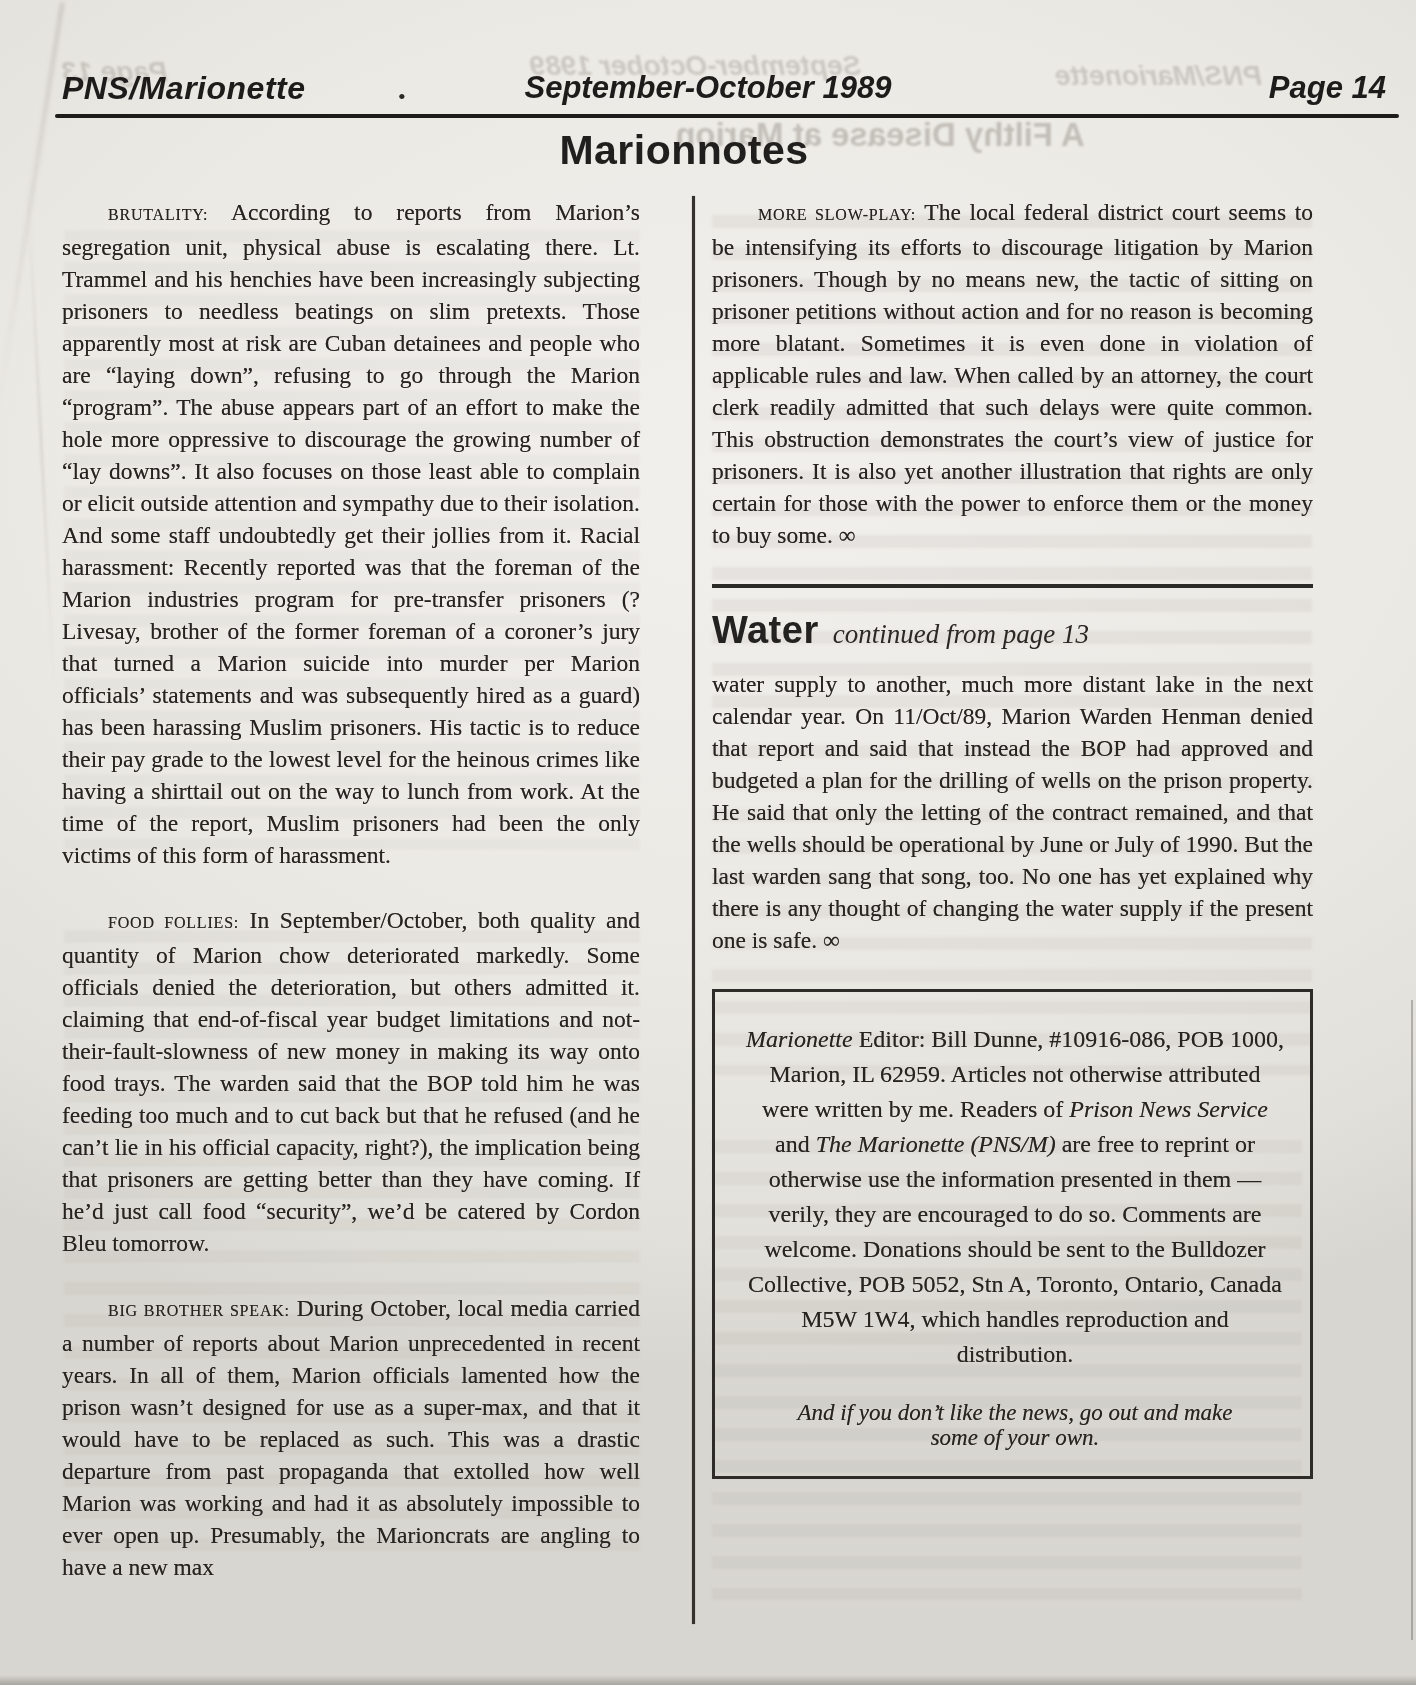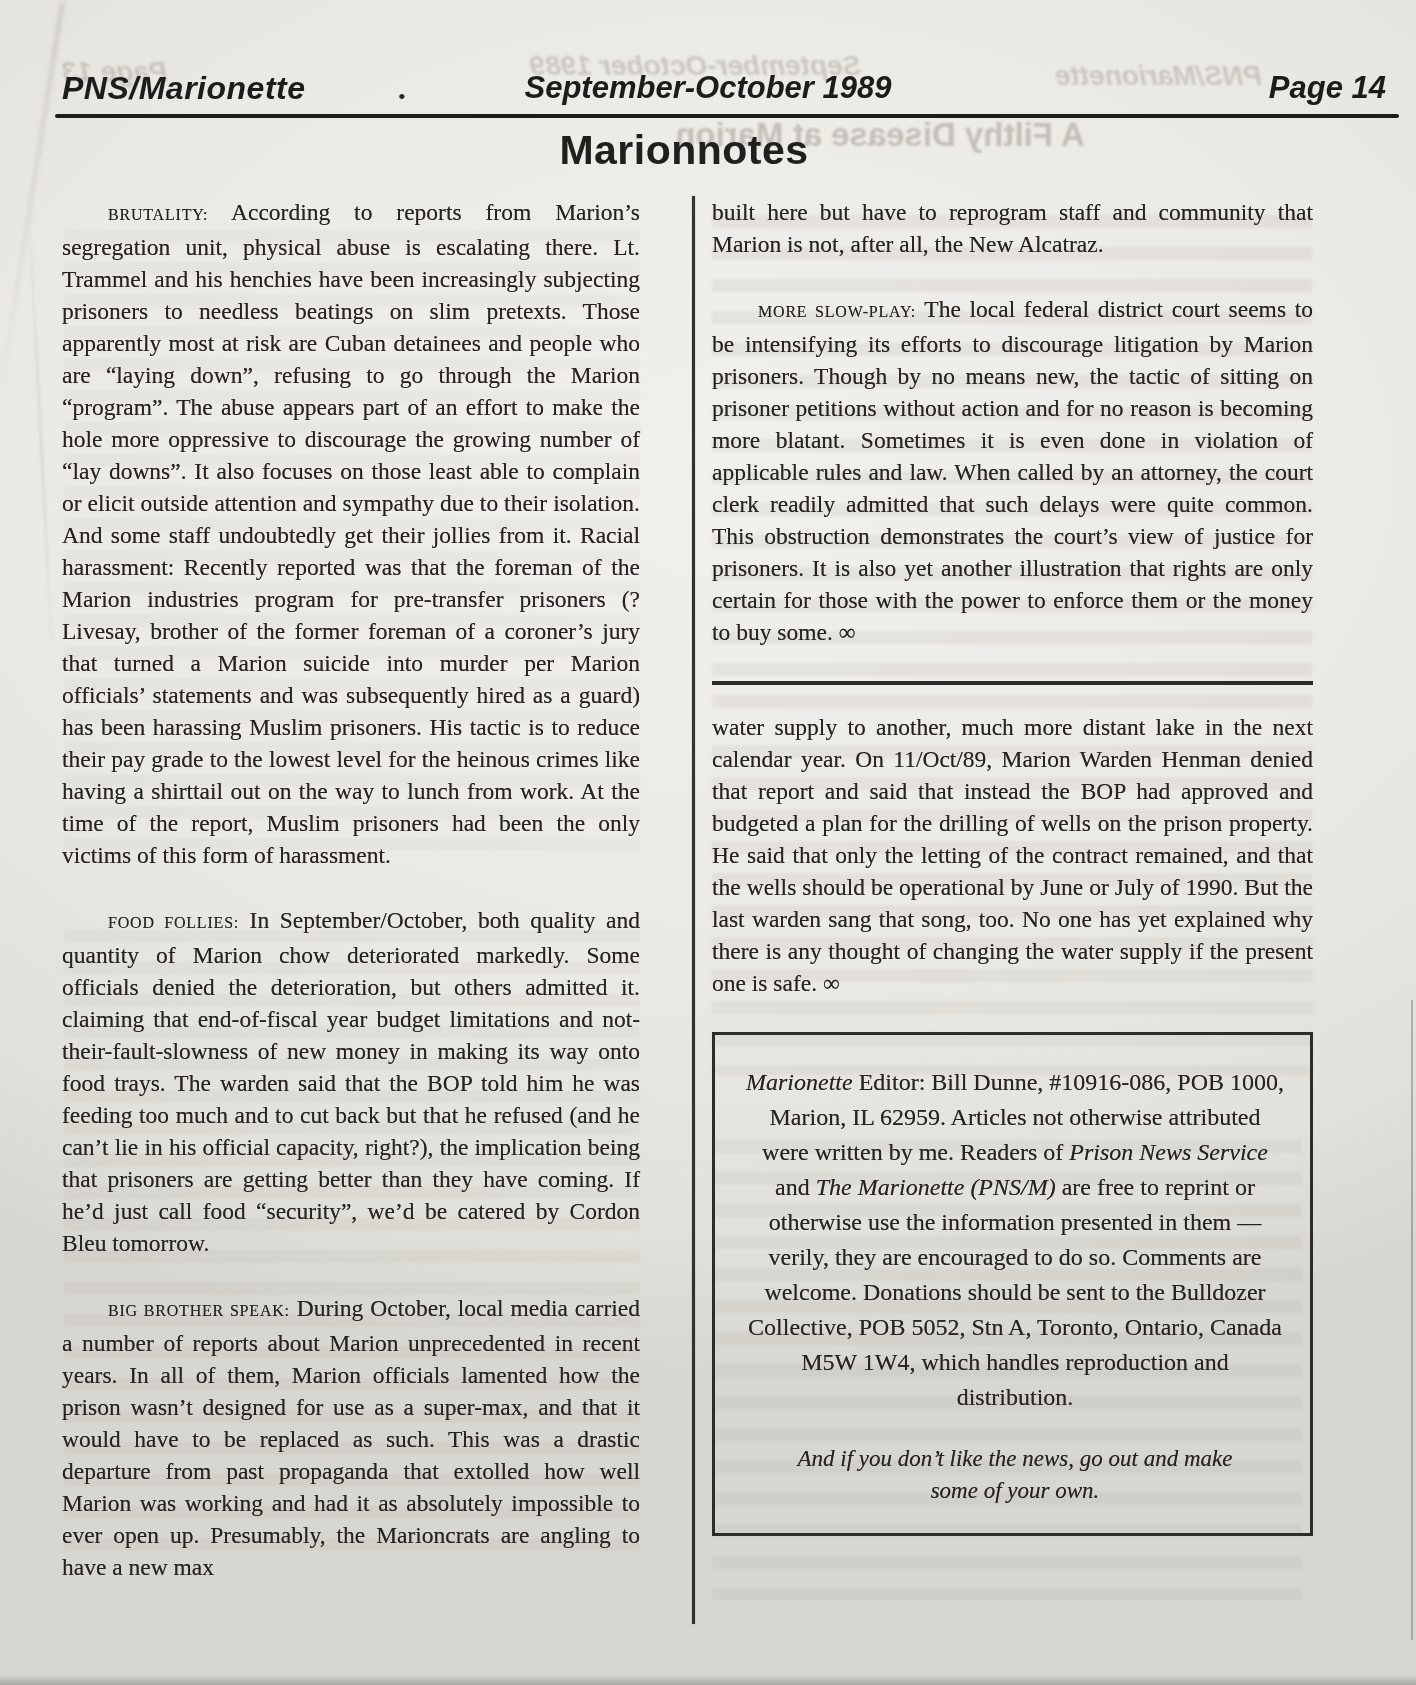--- a/index.html
+++ b/index.html
@@ -108,7 +108,6 @@
   </section>
 
   <section class="col right">
-    <p><span>built here but have to reprogram staff and community that Marion is not, after all, the New Alcatraz.</span></p>
     <p class="indent"><span class="lead">MORE SLOW-PLAY:</span><span> The local federal district court seems to be intensifying its efforts to discourage litigation by Marion prisoners. Though by no means new, the tactic of sitting on prisoner petitions without action and for no reason is becoming more blatant. Sometimes it is even done in violation of applicable rules and law. When called by an attorney, the court clerk readily admitted that such delays were quite common. This obstruction demonstrates the court’s view of justice for prisoners. It is also yet another illustration that rights are only certain for those with the power to enforce them or the money to buy some. ∞</span></p>
 
     <div class="hr2"></div>

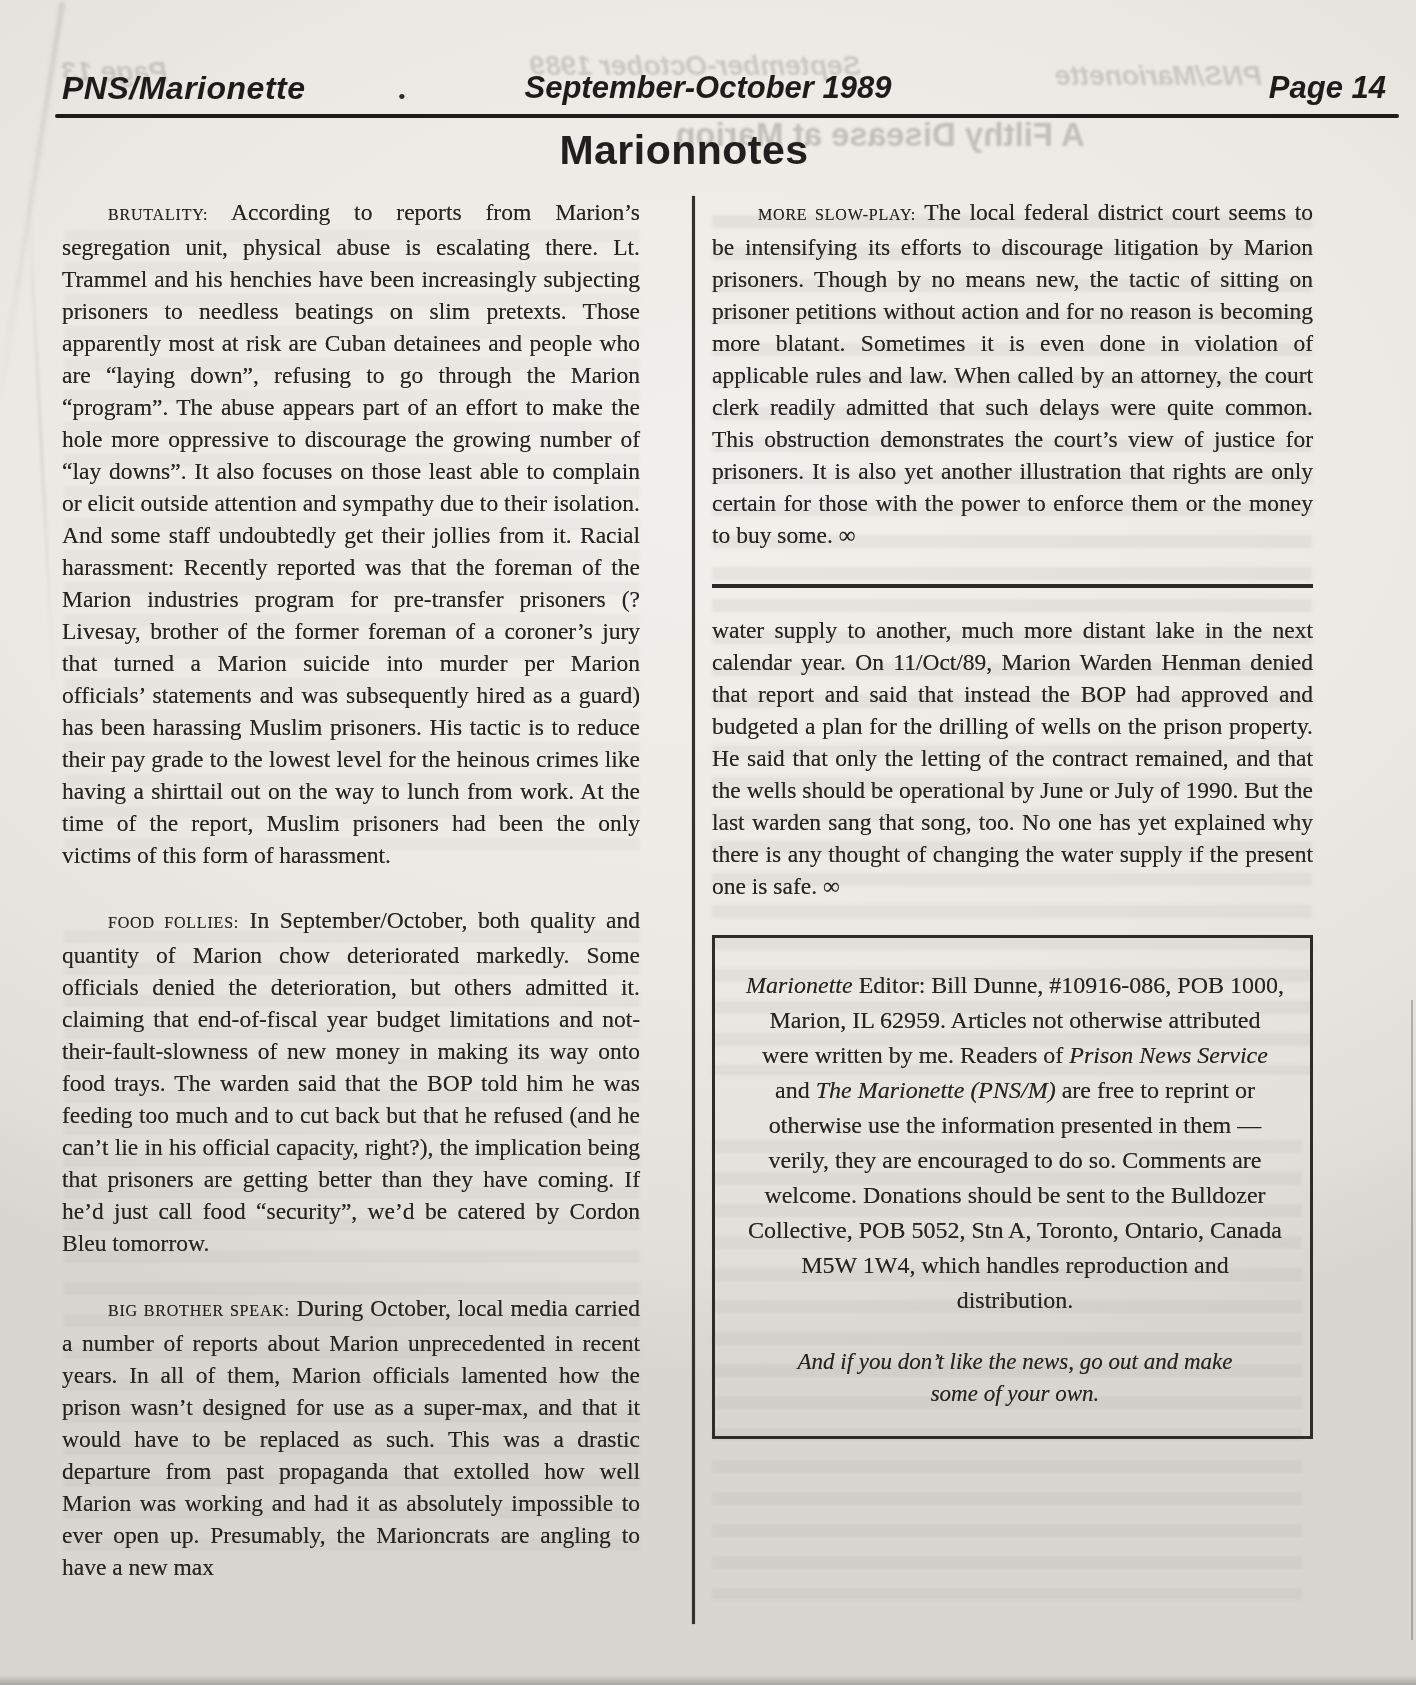--- a/index.html
+++ b/index.html
@@ -112,6 +112,7 @@
 
     <div class="hr2"></div>
 
+    <h2 class="waterhead"><span class="wname">Water</span><span class="wcont">continued from page 13</span></h2>
     <p><span>water supply to another, much more distant lake in the next calendar year. On 11/Oct/89, Marion Warden Henman denied that report and said that instead the BOP had approved and budgeted a plan for the drilling of wells on the prison property. He said that only the letting of the contract remained, and that the wells should be operational by June or July of 1990. But the last warden sang that song, too. No one has yet explained why there is any thought of changing the water supply if the present one is safe. ∞</span></p>
 
     <div class="infobox">

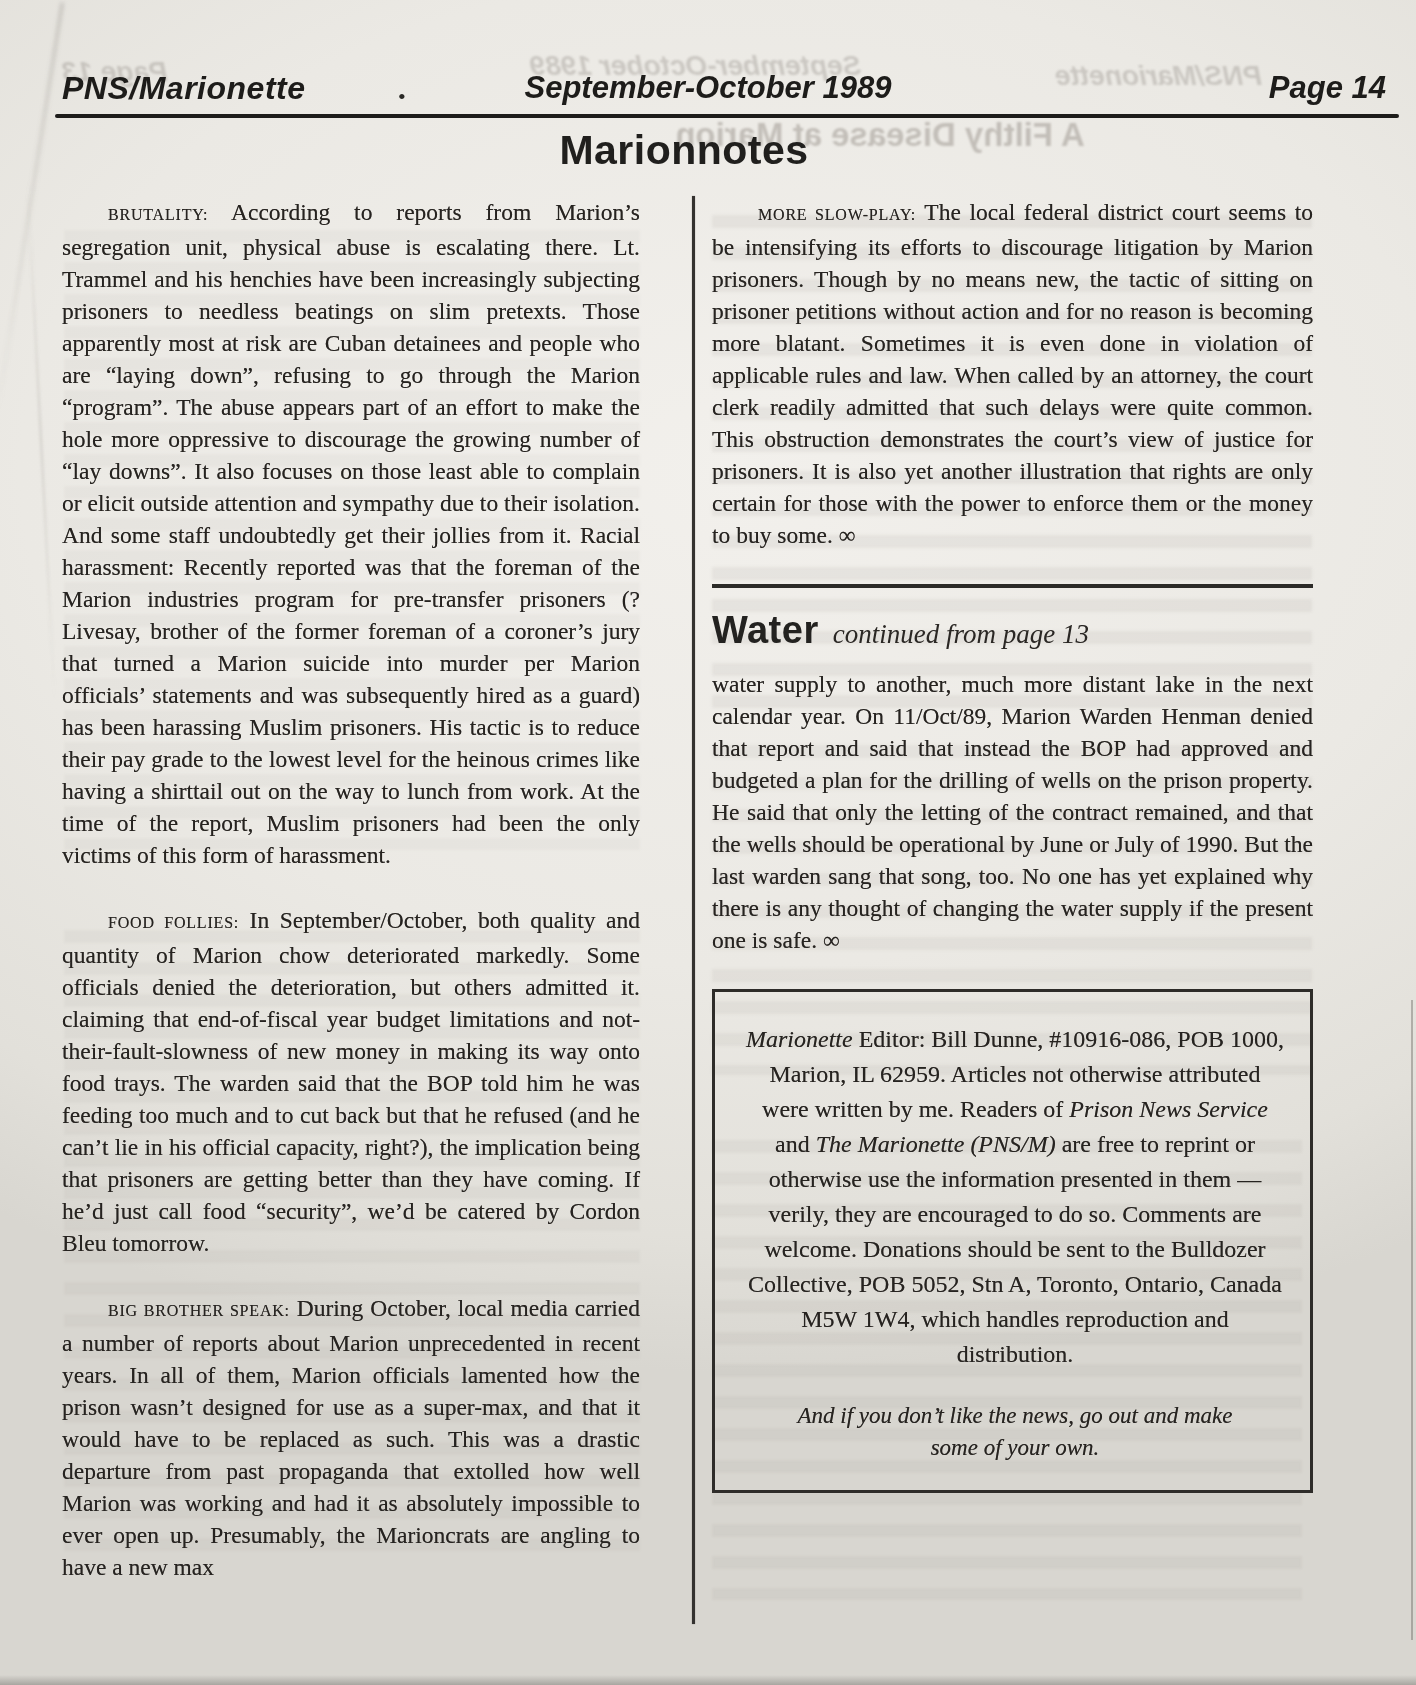--- a/index.html
+++ b/index.html
@@ -67,7 +67,7 @@
      text-align:center;font-size:24px;line-height:35px;}
   .infobox .it{font-style:italic;}
   .motto{margin:28px auto 0 auto !important;font-style:italic;font-size:23px;
-     line-height:32px;max-width:480px;text-align:center;}
+     line-height:25px;max-width:480px;text-align:center;}
 </style>
 </head>
 <body>

